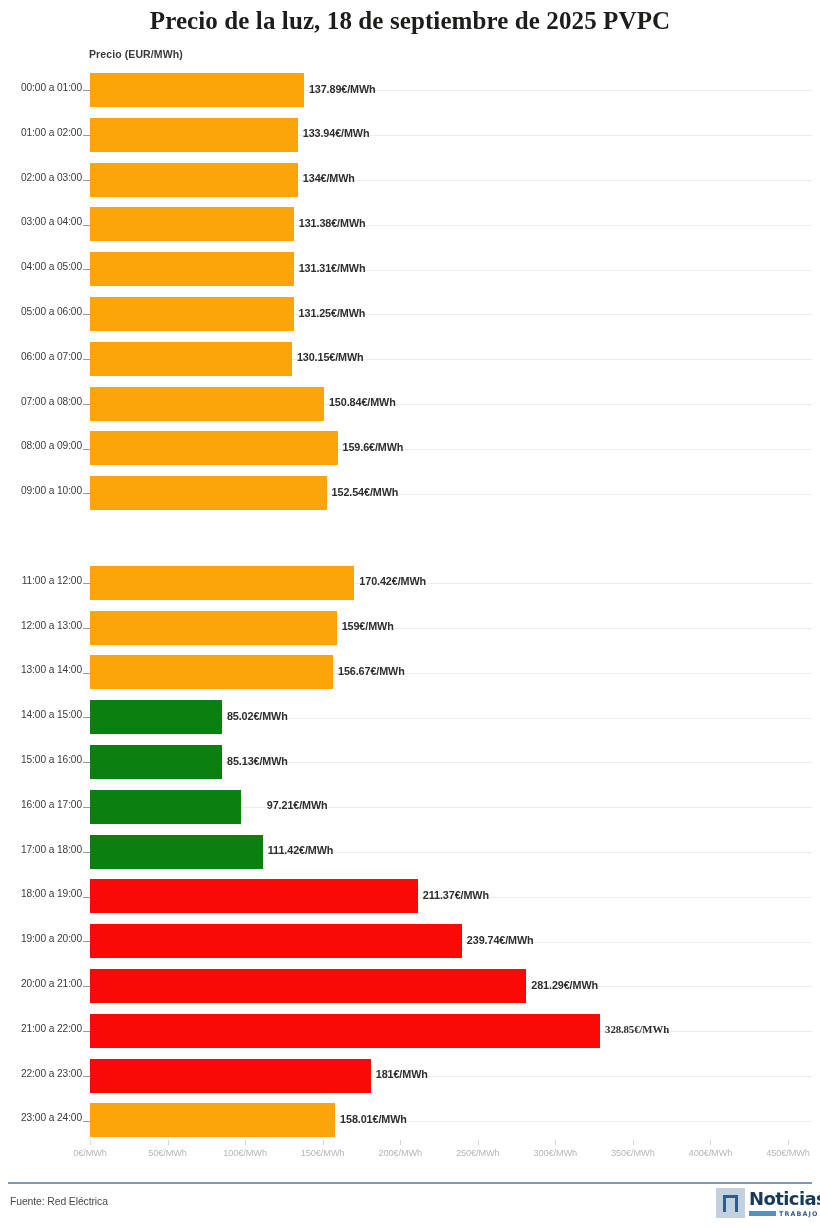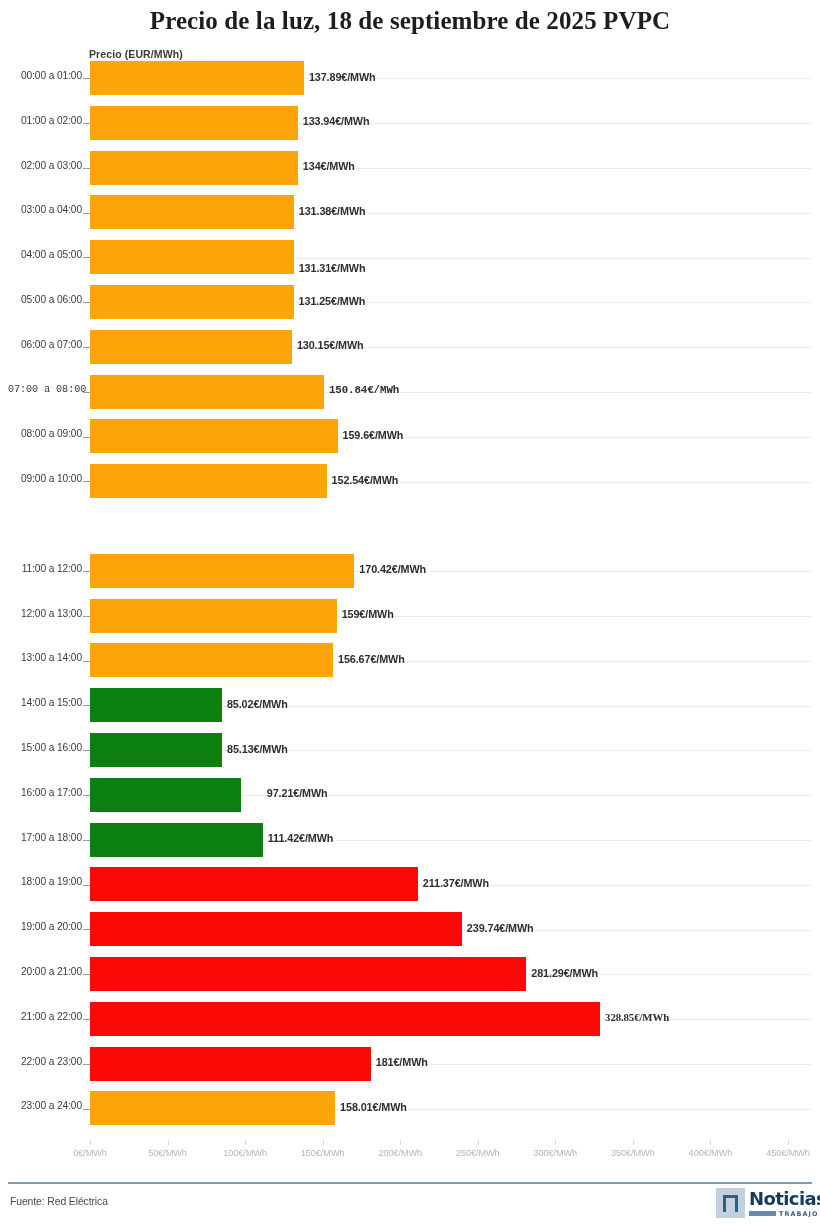--- a/index.html
+++ b/index.html
@@ -45,7 +45,7 @@
   
   #plot {
     position: absolute;
-    top: 56px;
+    top: 68px;
     left: 0;
     width: 660px;
     height: 1070px;

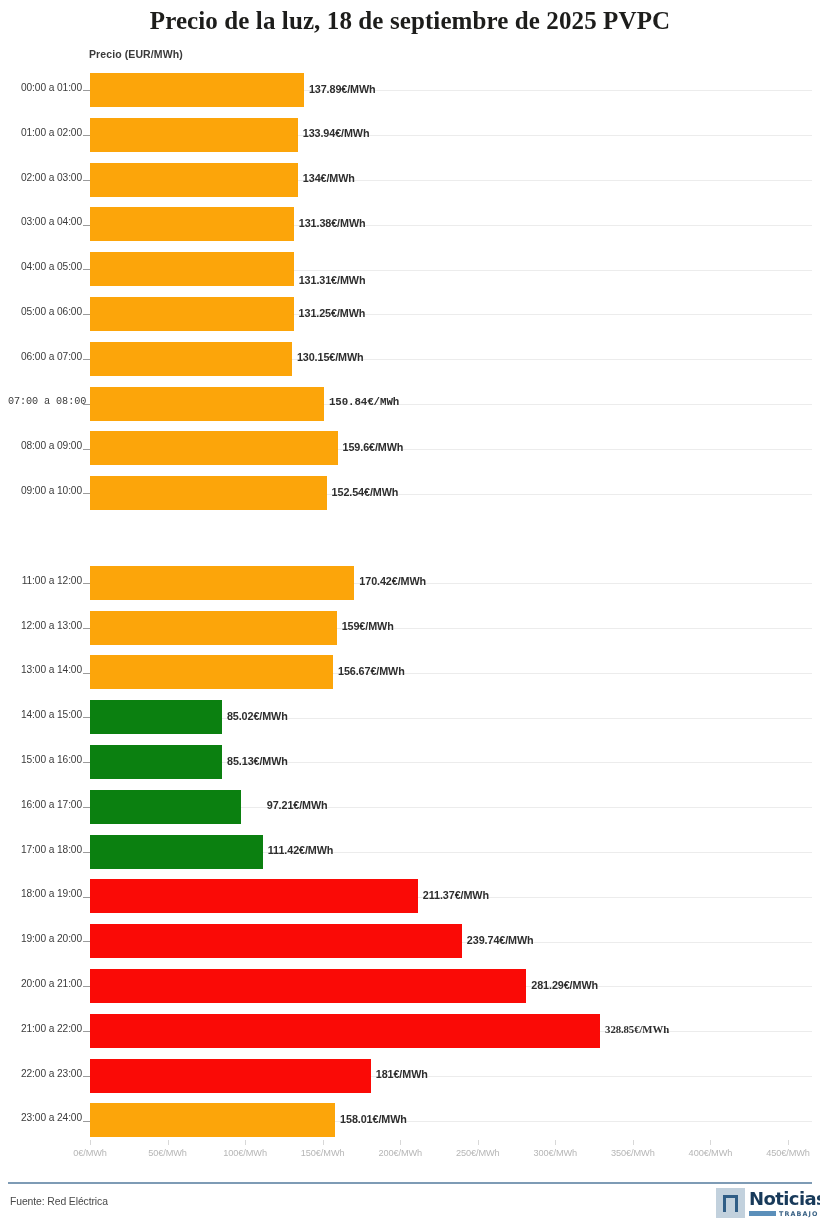--- a/index.html
+++ b/index.html
@@ -252,7 +252,7 @@
       <div class="cat-label">04:00 a 05:00</div>
       <div class="tickmark"></div>
       <div class="bar" style="width: 203.676px; background: rgb(252, 165, 10);"></div>
-      <div class="bar-value" style="left: 298.676px; margin-top: 12px;">131.31€/MWh</div>
+      <div class="bar-value" style="left: 298.676px;">131.31€/MWh</div>
     </div>
     <div class="row" style="top: 224px;">
       <div class="gridline"></div>

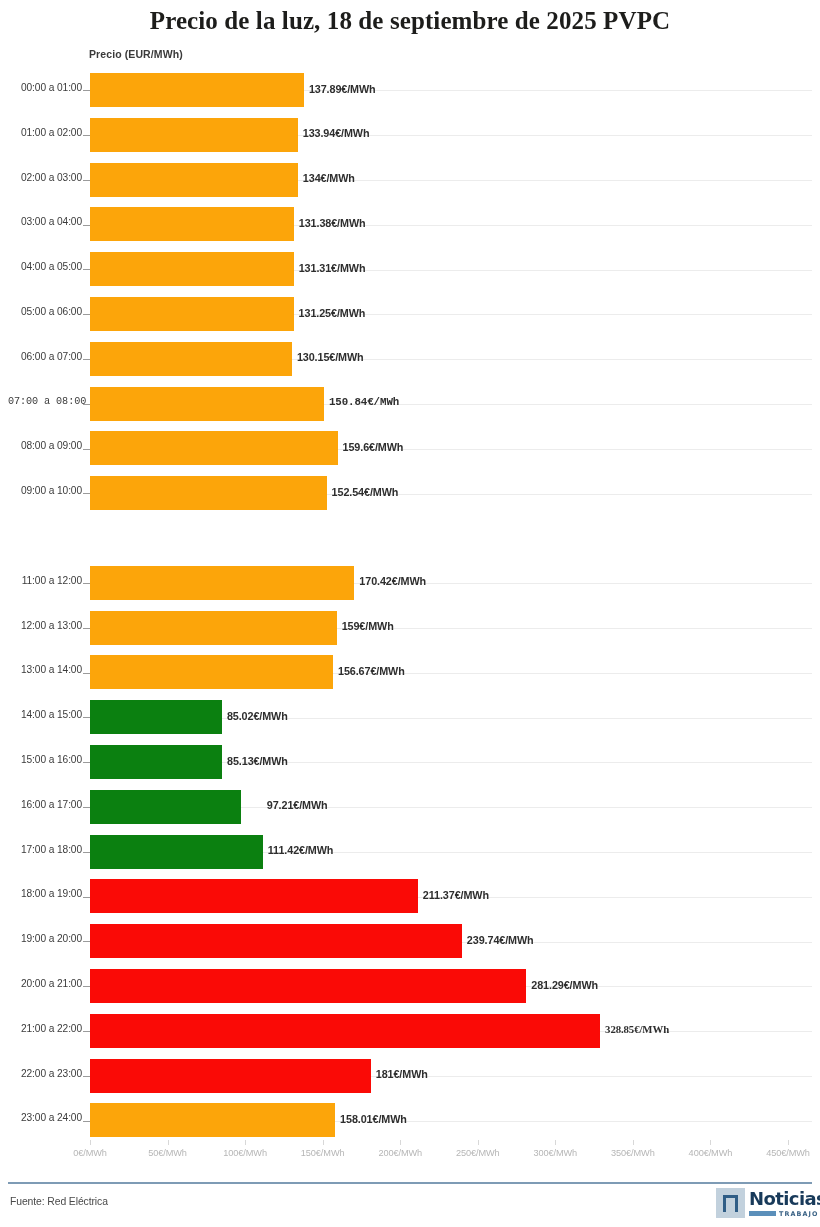--- a/index.html
+++ b/index.html
@@ -268,7 +268,7 @@
       <div class="bar" style="width: 201.877px; background: rgb(252, 165, 10);"></div>
       <div class="bar-value" style="left: 296.877px;">130.15€/MWh</div>
     </div>
-    <div class="row" style="top: 313.6px; font-family: Liberation Mono, monospace;">
+    <div class="row" style="top: 313.6px;">
       <div class="gridline"></div>
       <div class="cat-label">07:00 a 08:00</div>
       <div class="tickmark"></div>

